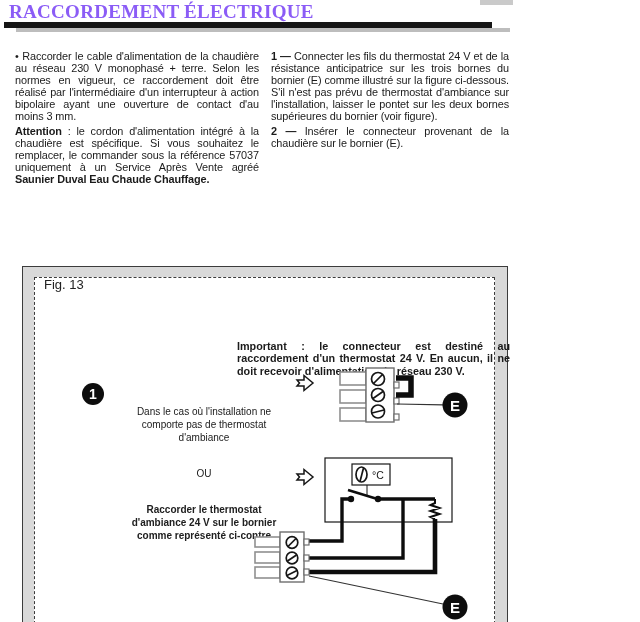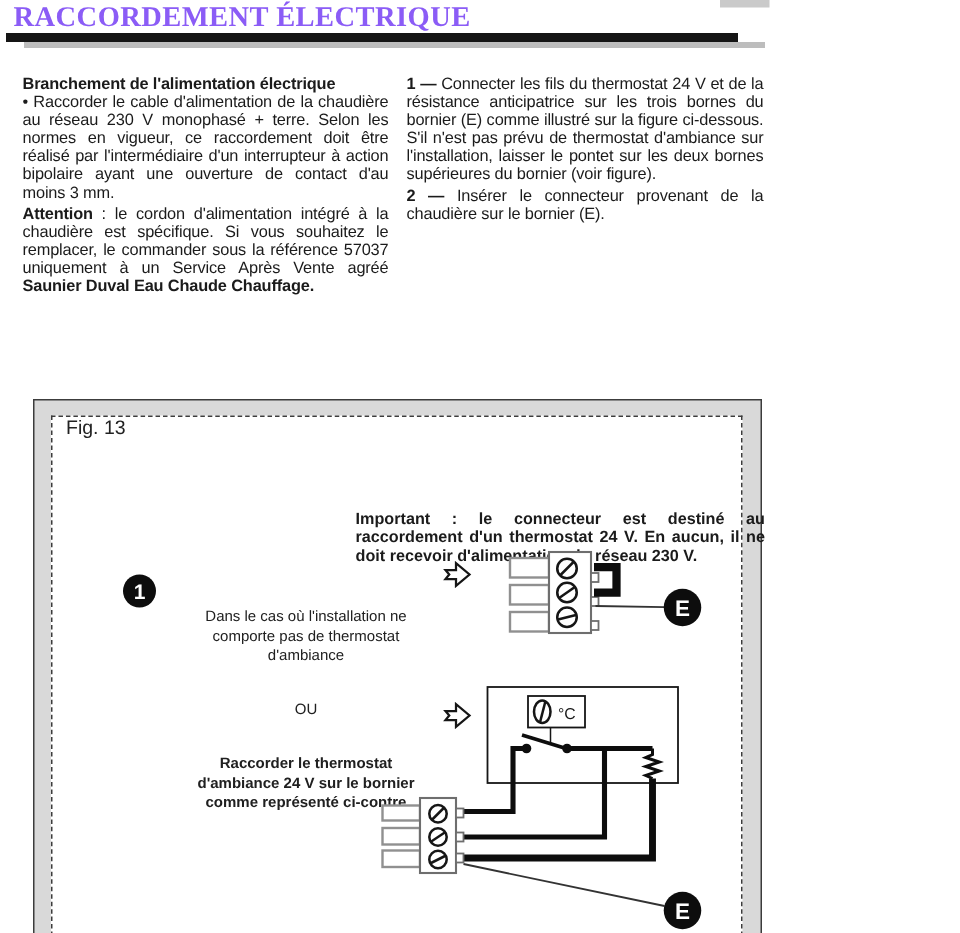--- a/index.html
+++ b/index.html
@@ -59,7 +59,6 @@
 <div class="abs corner-artifact"></div>
 
 <div class="abs col col-left">
-    <p class="para"><span class="b">Branchement de l'alimentation électrique</span></p>
     <p class="para"><span>• Raccorder le cable d'alimentation de la chaudière au réseau 230 V monophasé + terre. Selon les normes en vigueur, ce raccordement doit être réalisé par l'intermédiaire d'un interrupteur à action bipolaire ayant une ouverture de contact d'au moins 3 mm.</span></p>
     <p class="para gap"><span class="b">Attention</span><span> : le cordon d'alimentation intégré à la chaudière est spécifique. Si vous souhaitez le remplacer, le commander sous la référence 57037 uniquement à un Service Après Vente agréé </span><span class="b">Saunier Duval Eau Chaude Chauffage.</span></p>
   </div>

